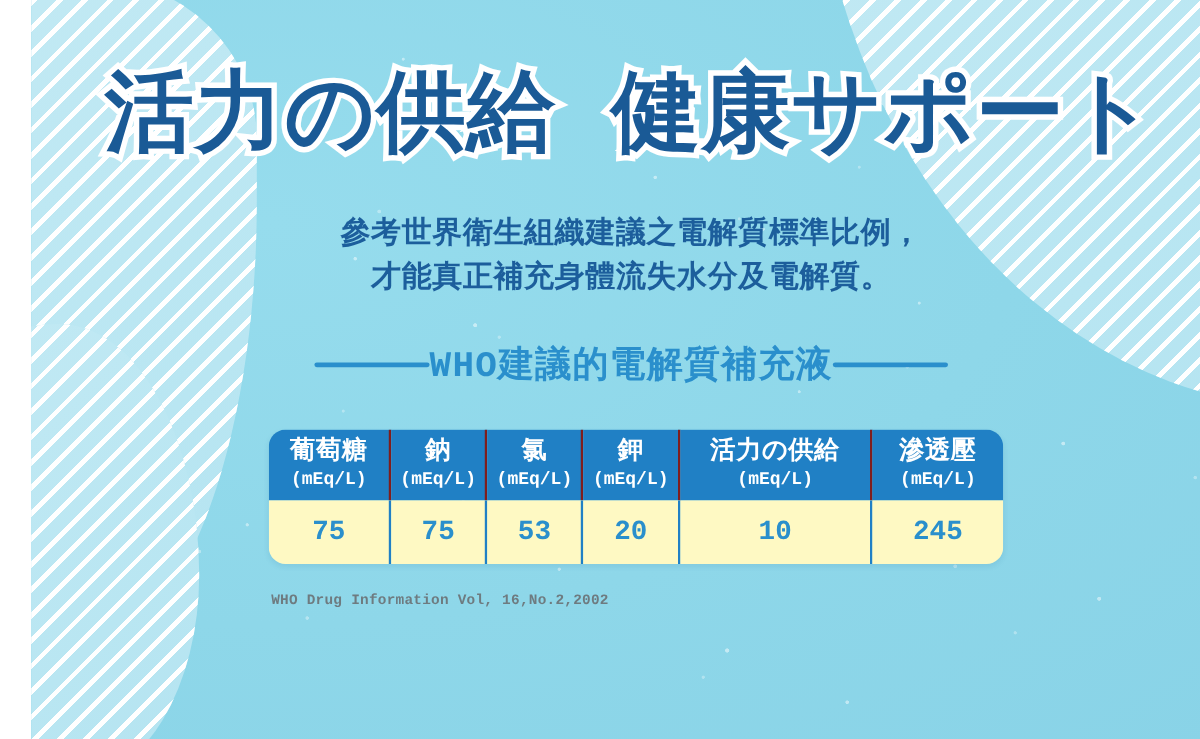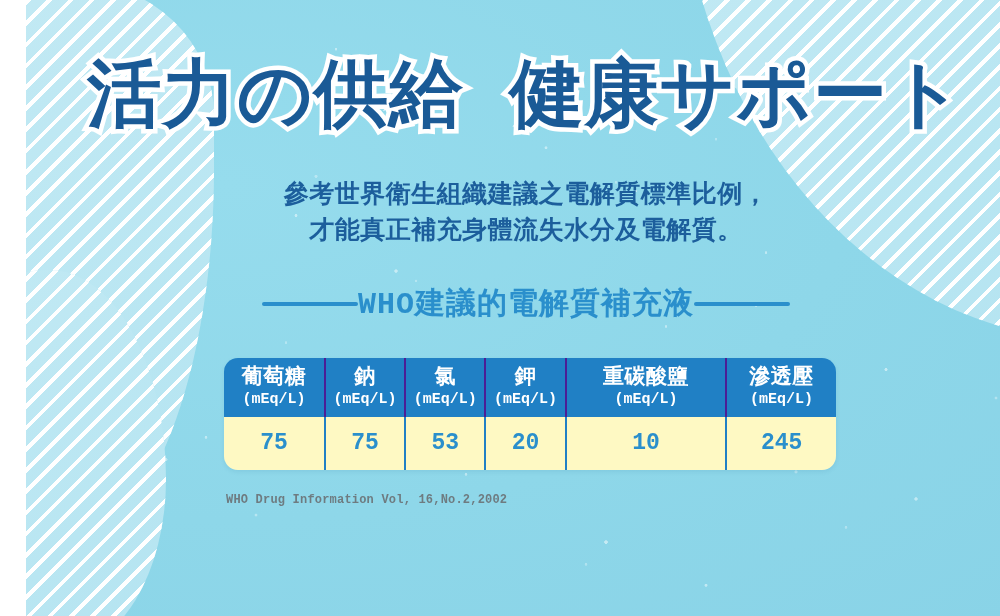--- a/index.html
+++ b/index.html
@@ -192,7 +192,7 @@
     text-align: center;
     vertical-align: middle;
     font-weight: 700;
-    border-right: 2px solid #4c1d95;
+    border-right: 2px solid #7f1d1d;
     line-height: 1.15;
   }
   .who-table thead th:last-child { border-right: none; }

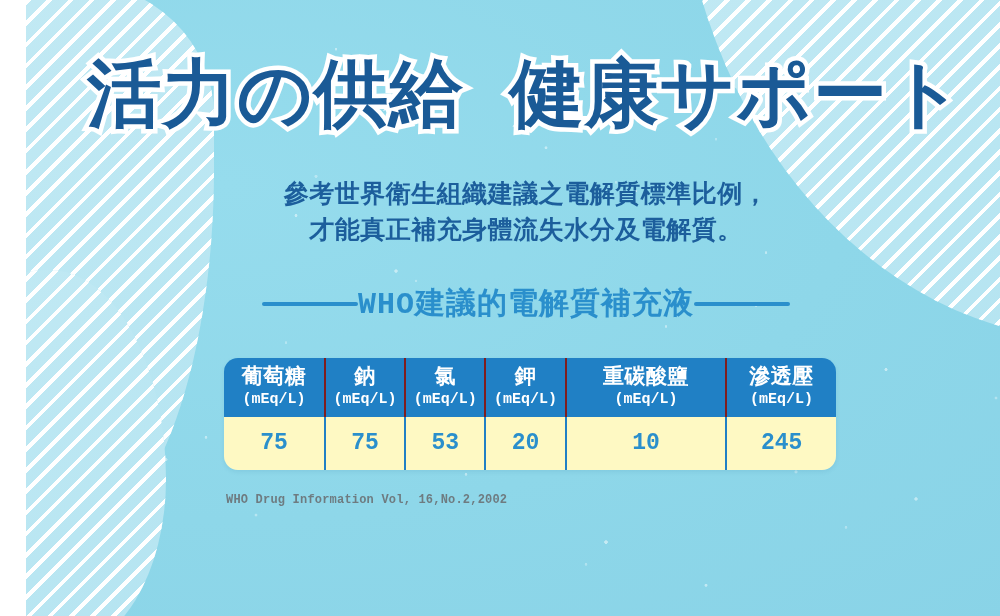--- a/index.html
+++ b/index.html
@@ -294,7 +294,7 @@
               <span class="th-unit">(mEq/L)</span>
             </th>
             <th>
-              <span class="th-name">重碳酸鹽</span>
+              <span class="th-name">活力の供給</span>
               <span class="th-unit">(mEq/L)</span>
             </th>
             <th>

